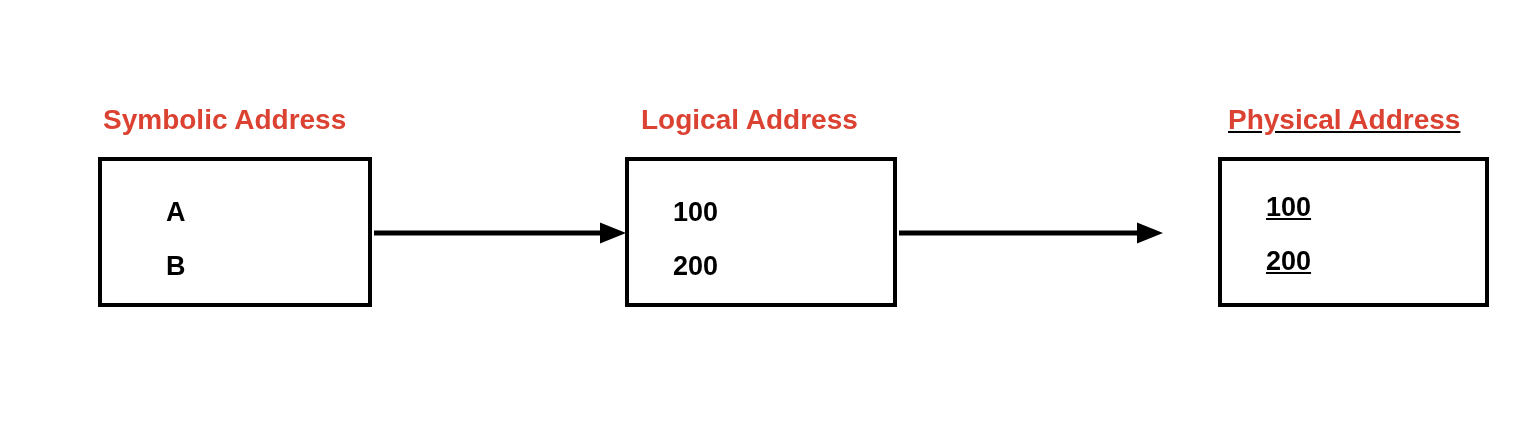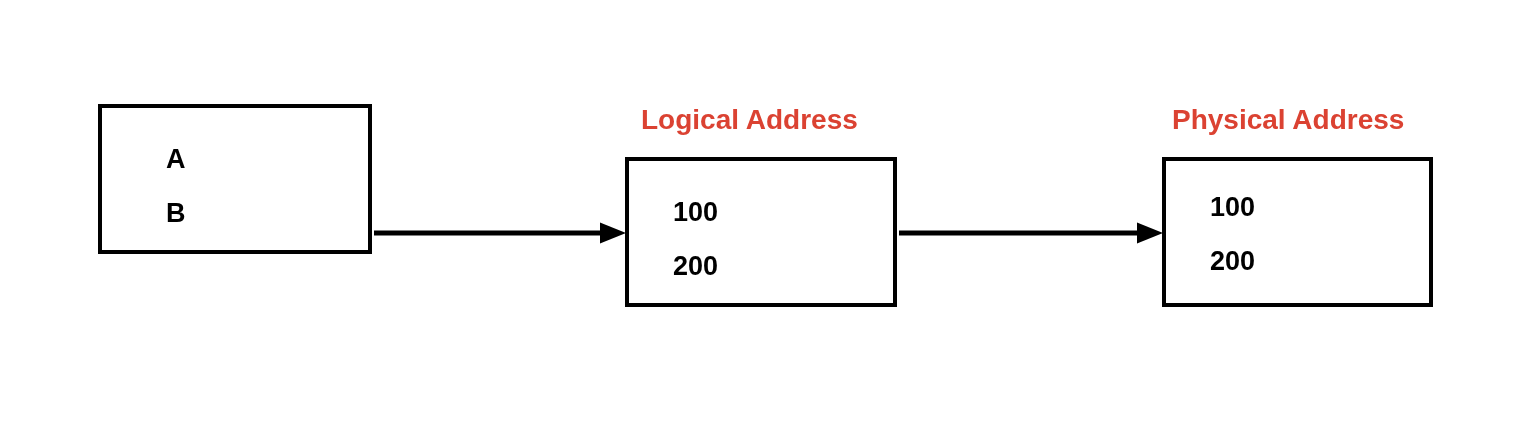--- a/index.html
+++ b/index.html
@@ -70,6 +70,7 @@
 <div class="canvas">
 
   <div class="node node-symbolic">
+    <div class="node-title">Symbolic Address</div>
     <div class="node-box">
       <div class="node-item">A</div>
       <div class="node-item">B</div>

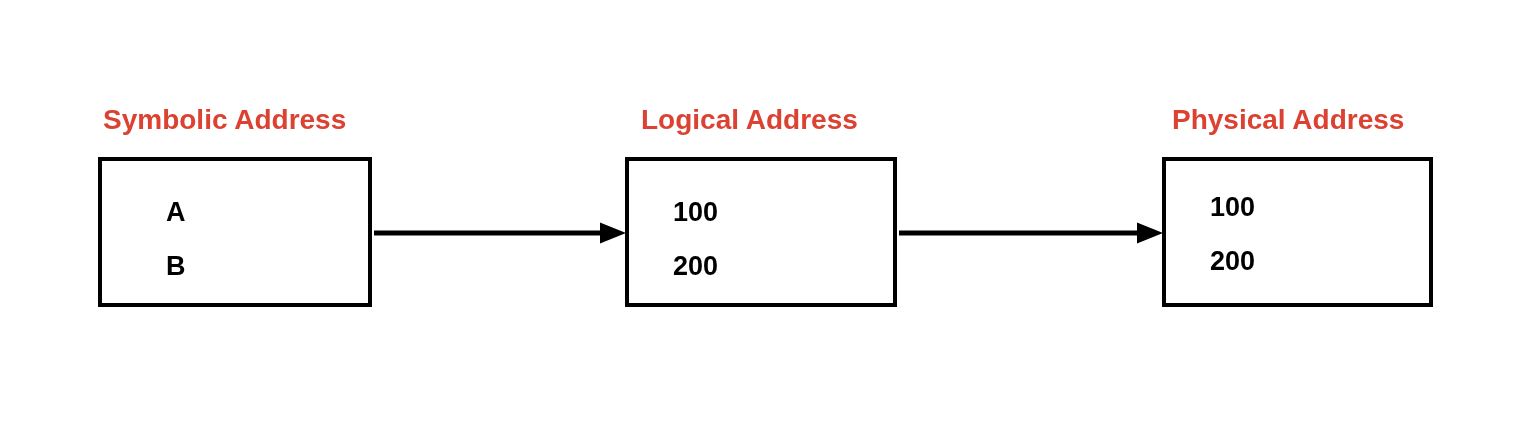--- a/index.html
+++ b/index.html
@@ -51,7 +51,7 @@
   .node-logical { left: 625px; }
   .node-logical .node-box { width: 272px; padding: 24px 0 0 44px; }
   .node-logical .node-title { margin-left: 16px; }
-  .node-physical { left: 1162px; }
+  .node-physical { left: 1218px; text-decoration: underline; }
   .node-physical .node-box { width: 271px; padding: 19px 0 0 44px; }
   .node-physical .node-title { margin-left: 10px; }
   .arrow-layer {

